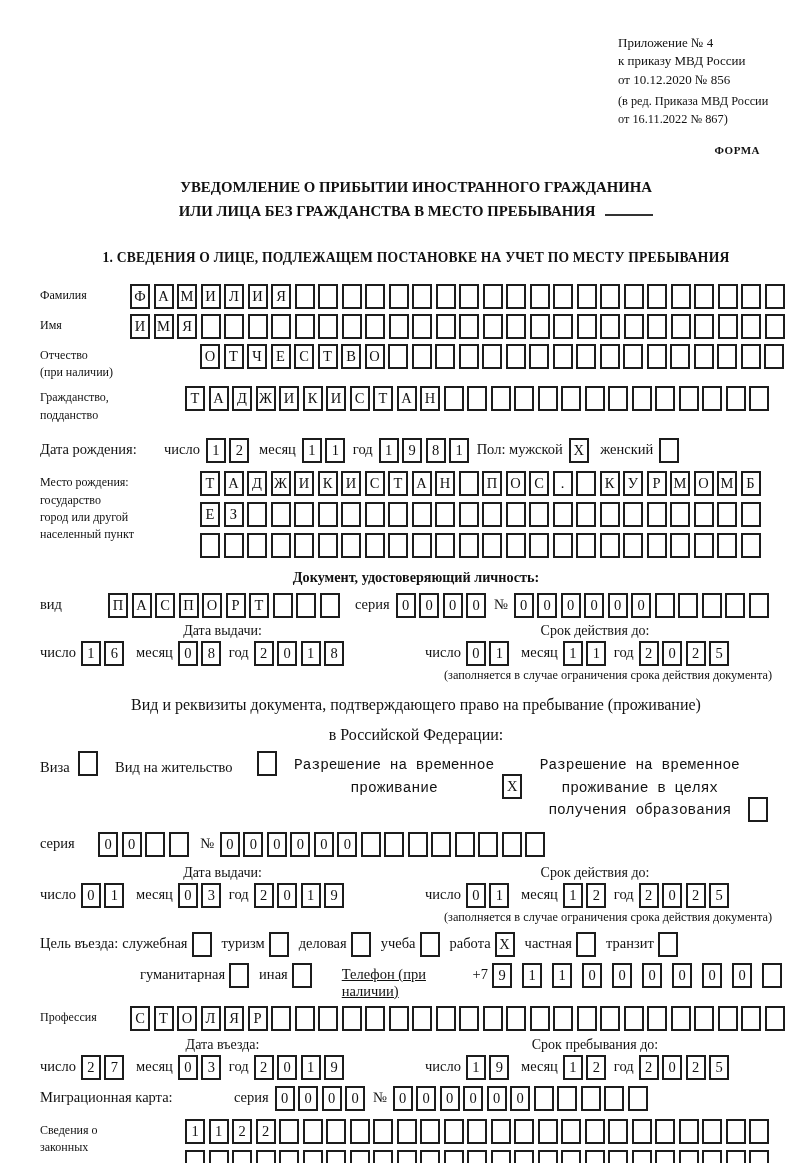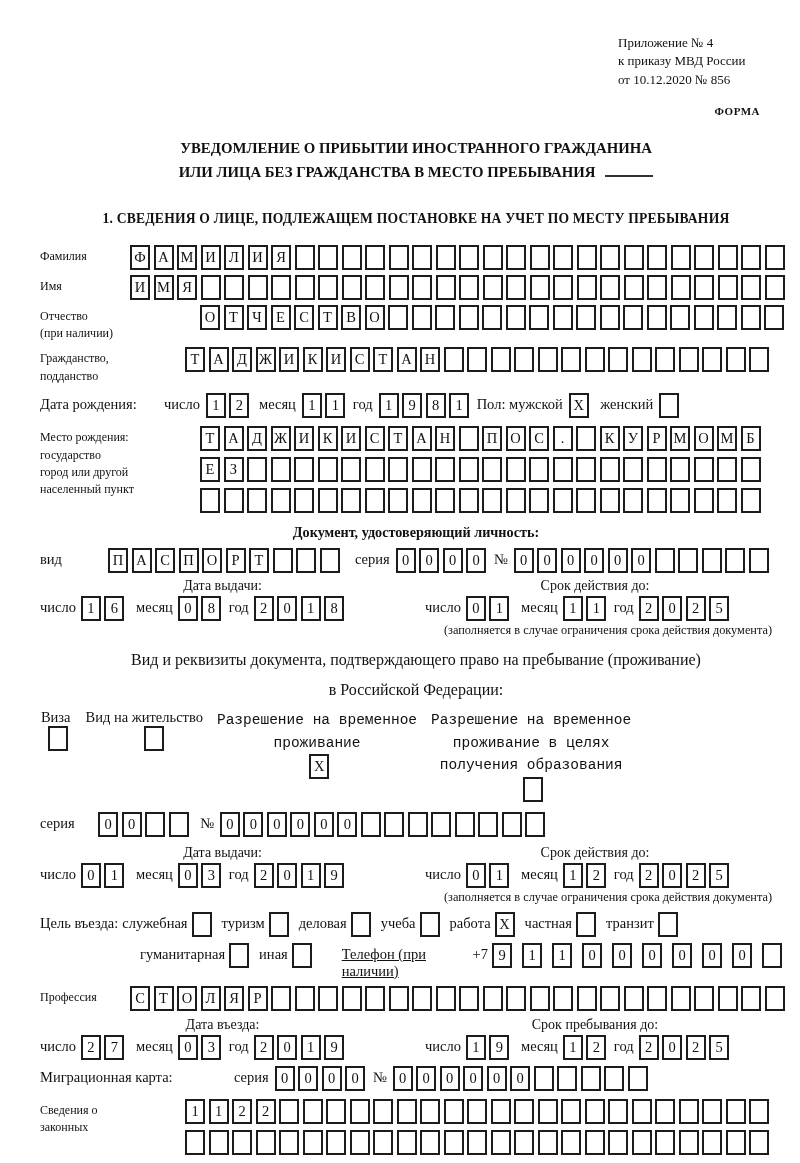--- a/index.html
+++ b/index.html
@@ -61,6 +61,10 @@
     <div>Приложение № 4</div>
     <div>к приказу МВД России</div>
     <div>от 10.12.2020 № 856</div>
+    <div class="rev">
+      <div>(в ред. Приказа МВД России</div>
+      <div>от 16.11.2022 № 867)</div>
+    </div>
   </div>
   <div class="forma">ФОРМА</div>
 

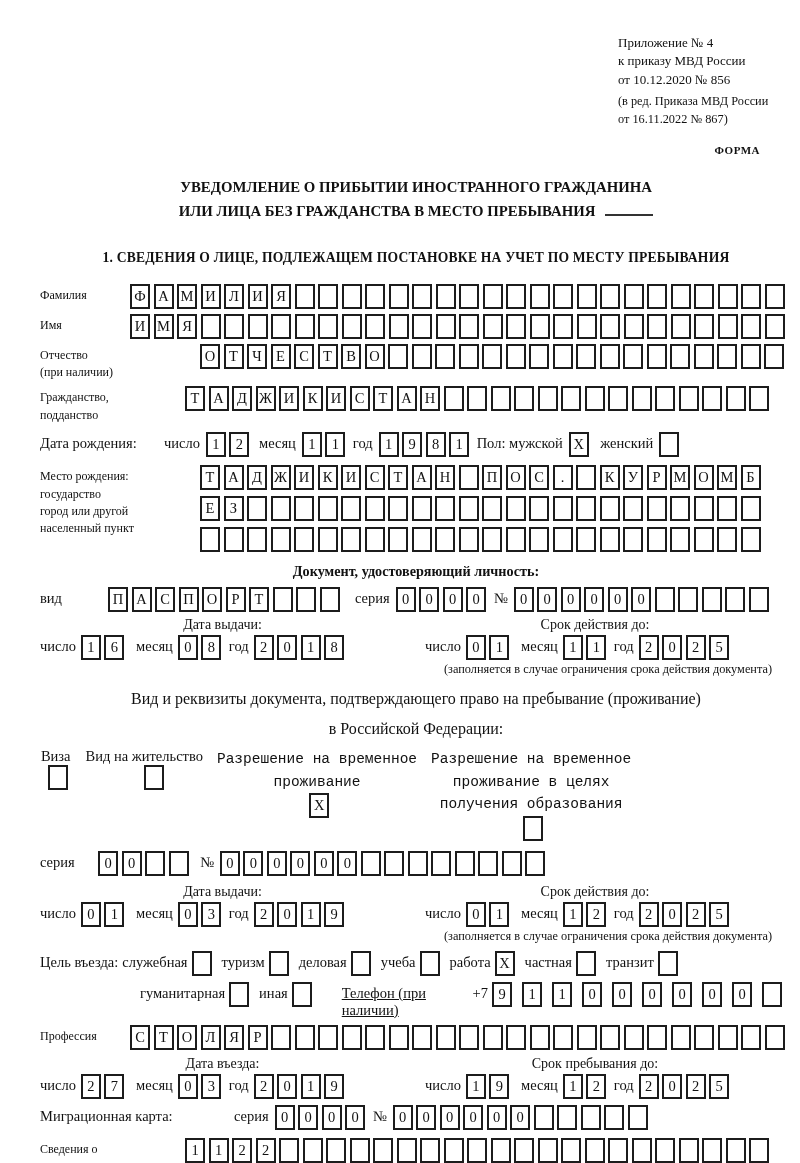--- a/index.html
+++ b/index.html
@@ -103,7 +103,7 @@
       <div class="cells"><span class="cell">Т</span><span class="cell">А</span><span class="cell">Д</span><span class="cell">Ж</span><span class="cell">И</span><span class="cell">К</span><span class="cell">И</span><span class="cell">С</span><span class="cell">Т</span><span class="cell">А</span><span class="cell">Н</span><span class="cell"></span><span class="cell"></span><span class="cell"></span><span class="cell"></span><span class="cell"></span><span class="cell"></span><span class="cell"></span><span class="cell"></span><span class="cell"></span><span class="cell"></span><span class="cell"></span><span class="cell"></span><span class="cell"></span><span class="cell"></span></div>
     </div>
 
-    <div class="frow" style="margin-top:8px;margin-bottom:8px;">
+    <div class="frow" style="margin-top:14px;margin-bottom:8px;">
       <span class="inl" style="width:118px;">Дата рождения:</span>
       <span class="inl">число</span>
       <span class="cells"><span class="cell">1</span><span class="cell">2</span></span>

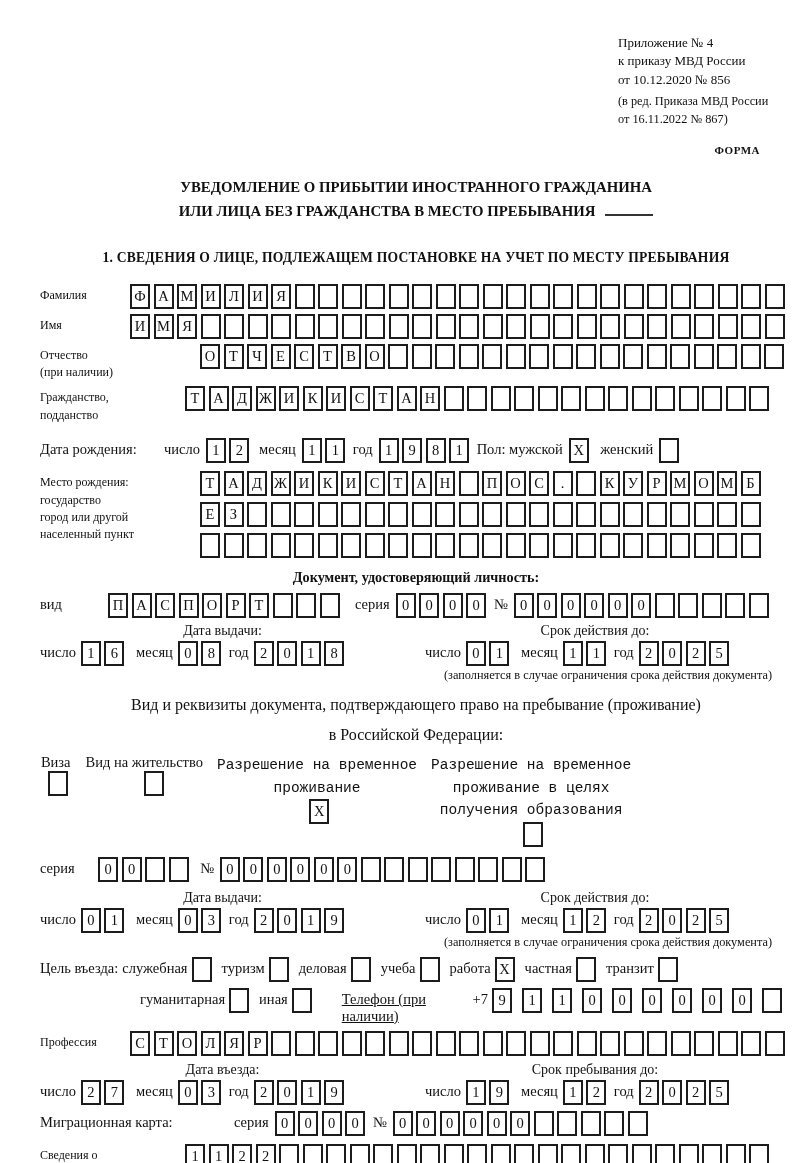--- a/index.html
+++ b/index.html
@@ -42,7 +42,7 @@
 
   
   .permit-row{display:flex;align-items:flex-start;margin:2px 0 10px 0;}
-  .permit-item{display:flex;align-items:center;margin-right:14px;flex-direction:column;}
+  .permit-item{display:flex;align-items:flex-end;margin-right:14px;}
   .permit-item .lbl{font-size:14.5px;padding-top:3px;}
   .permit-item .lbl.ctr{text-align:center;line-height:1.55;font-family:Liberation Mono, monospace;}
   .permit-item .cell{margin-left:8px;}

